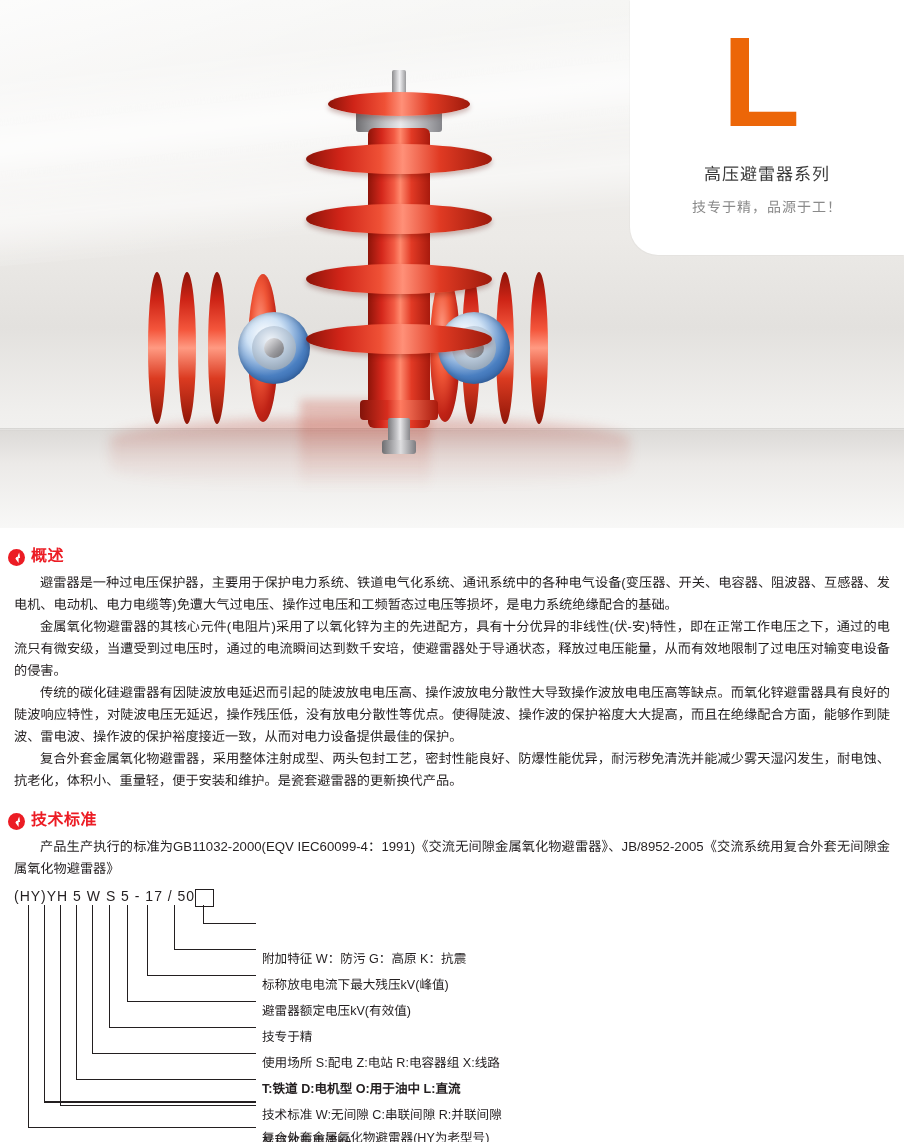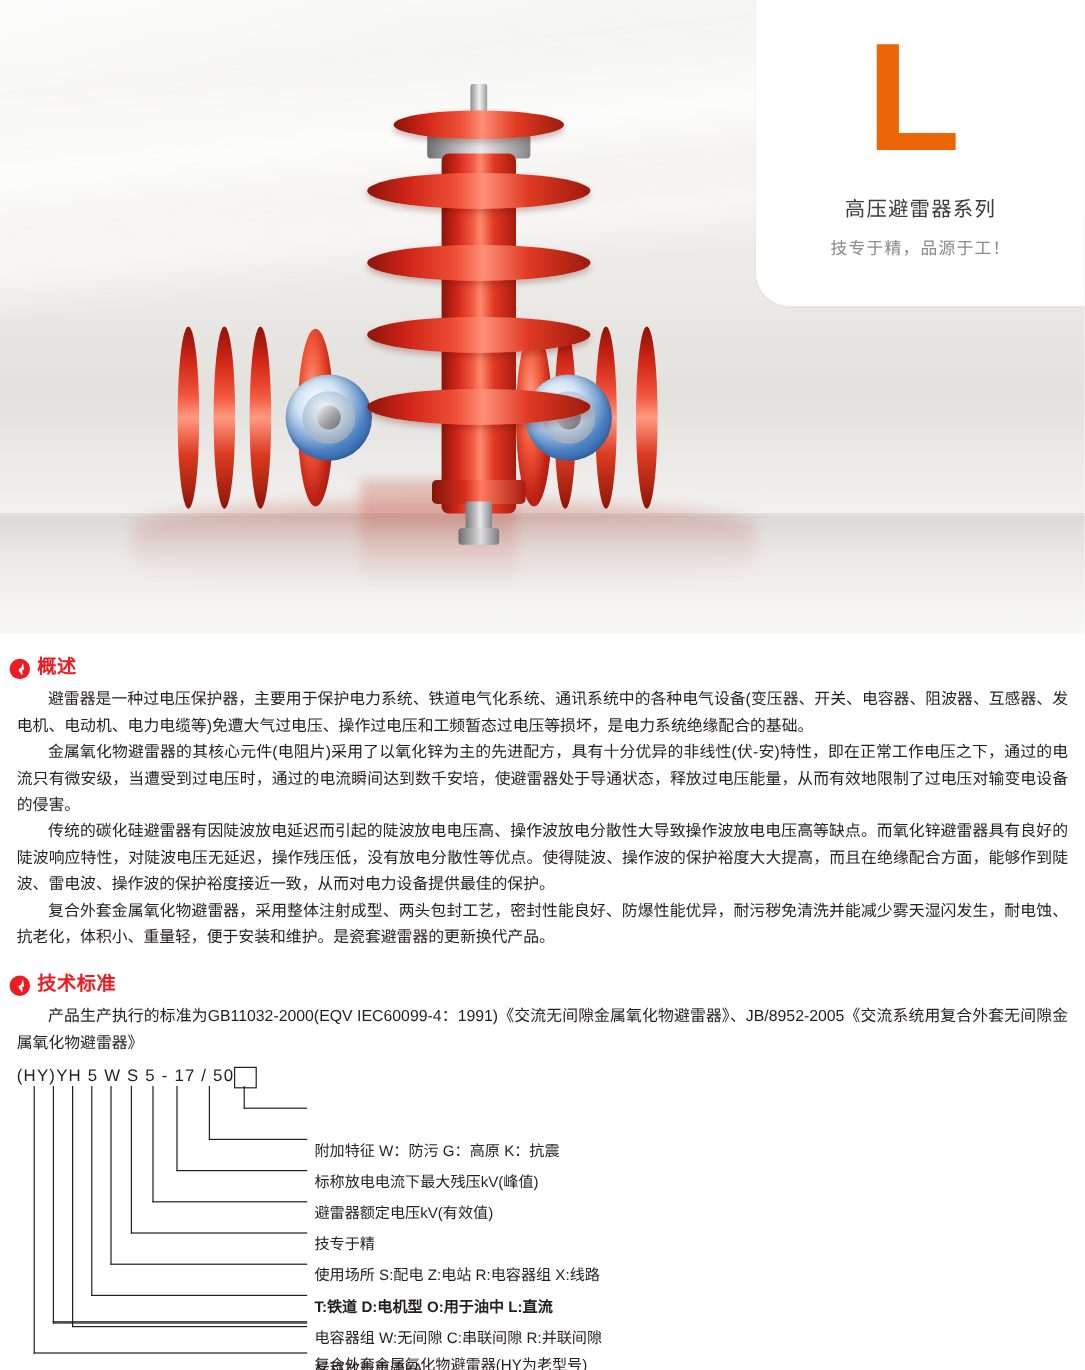--- a/index.html
+++ b/index.html
@@ -482,7 +482,7 @@
     <div class="mlabel" style="left:248px; top:106px;">技专于精</div>
     <div class="mlabel" style="left:248px; top:132px;text-align:center;">使用场所 S:配电  Z:电站  R:电容器组  X:线路</div>
     <div class="mlabel" style="left:248px; top:158px;font-weight:bold;">T:铁道  D:电机型 O:用于油中  L:直流</div>
-    <div class="mlabel" style="left:248px; top:184px;">电容器组 W:无间隙  C:串联间隙  R:并联间隙</div>
+    <div class="mlabel" style="left:248px; top:184px;">技术标准 W:无间隙  C:串联间隙  R:并联间隙</div>
     <div class="mlabel" style="left:248px; top:210px;">标称放电电流kA</div>
 
     <div class="leader" style="left:30px; top:213px; width:211px; height:1px;"></div>

